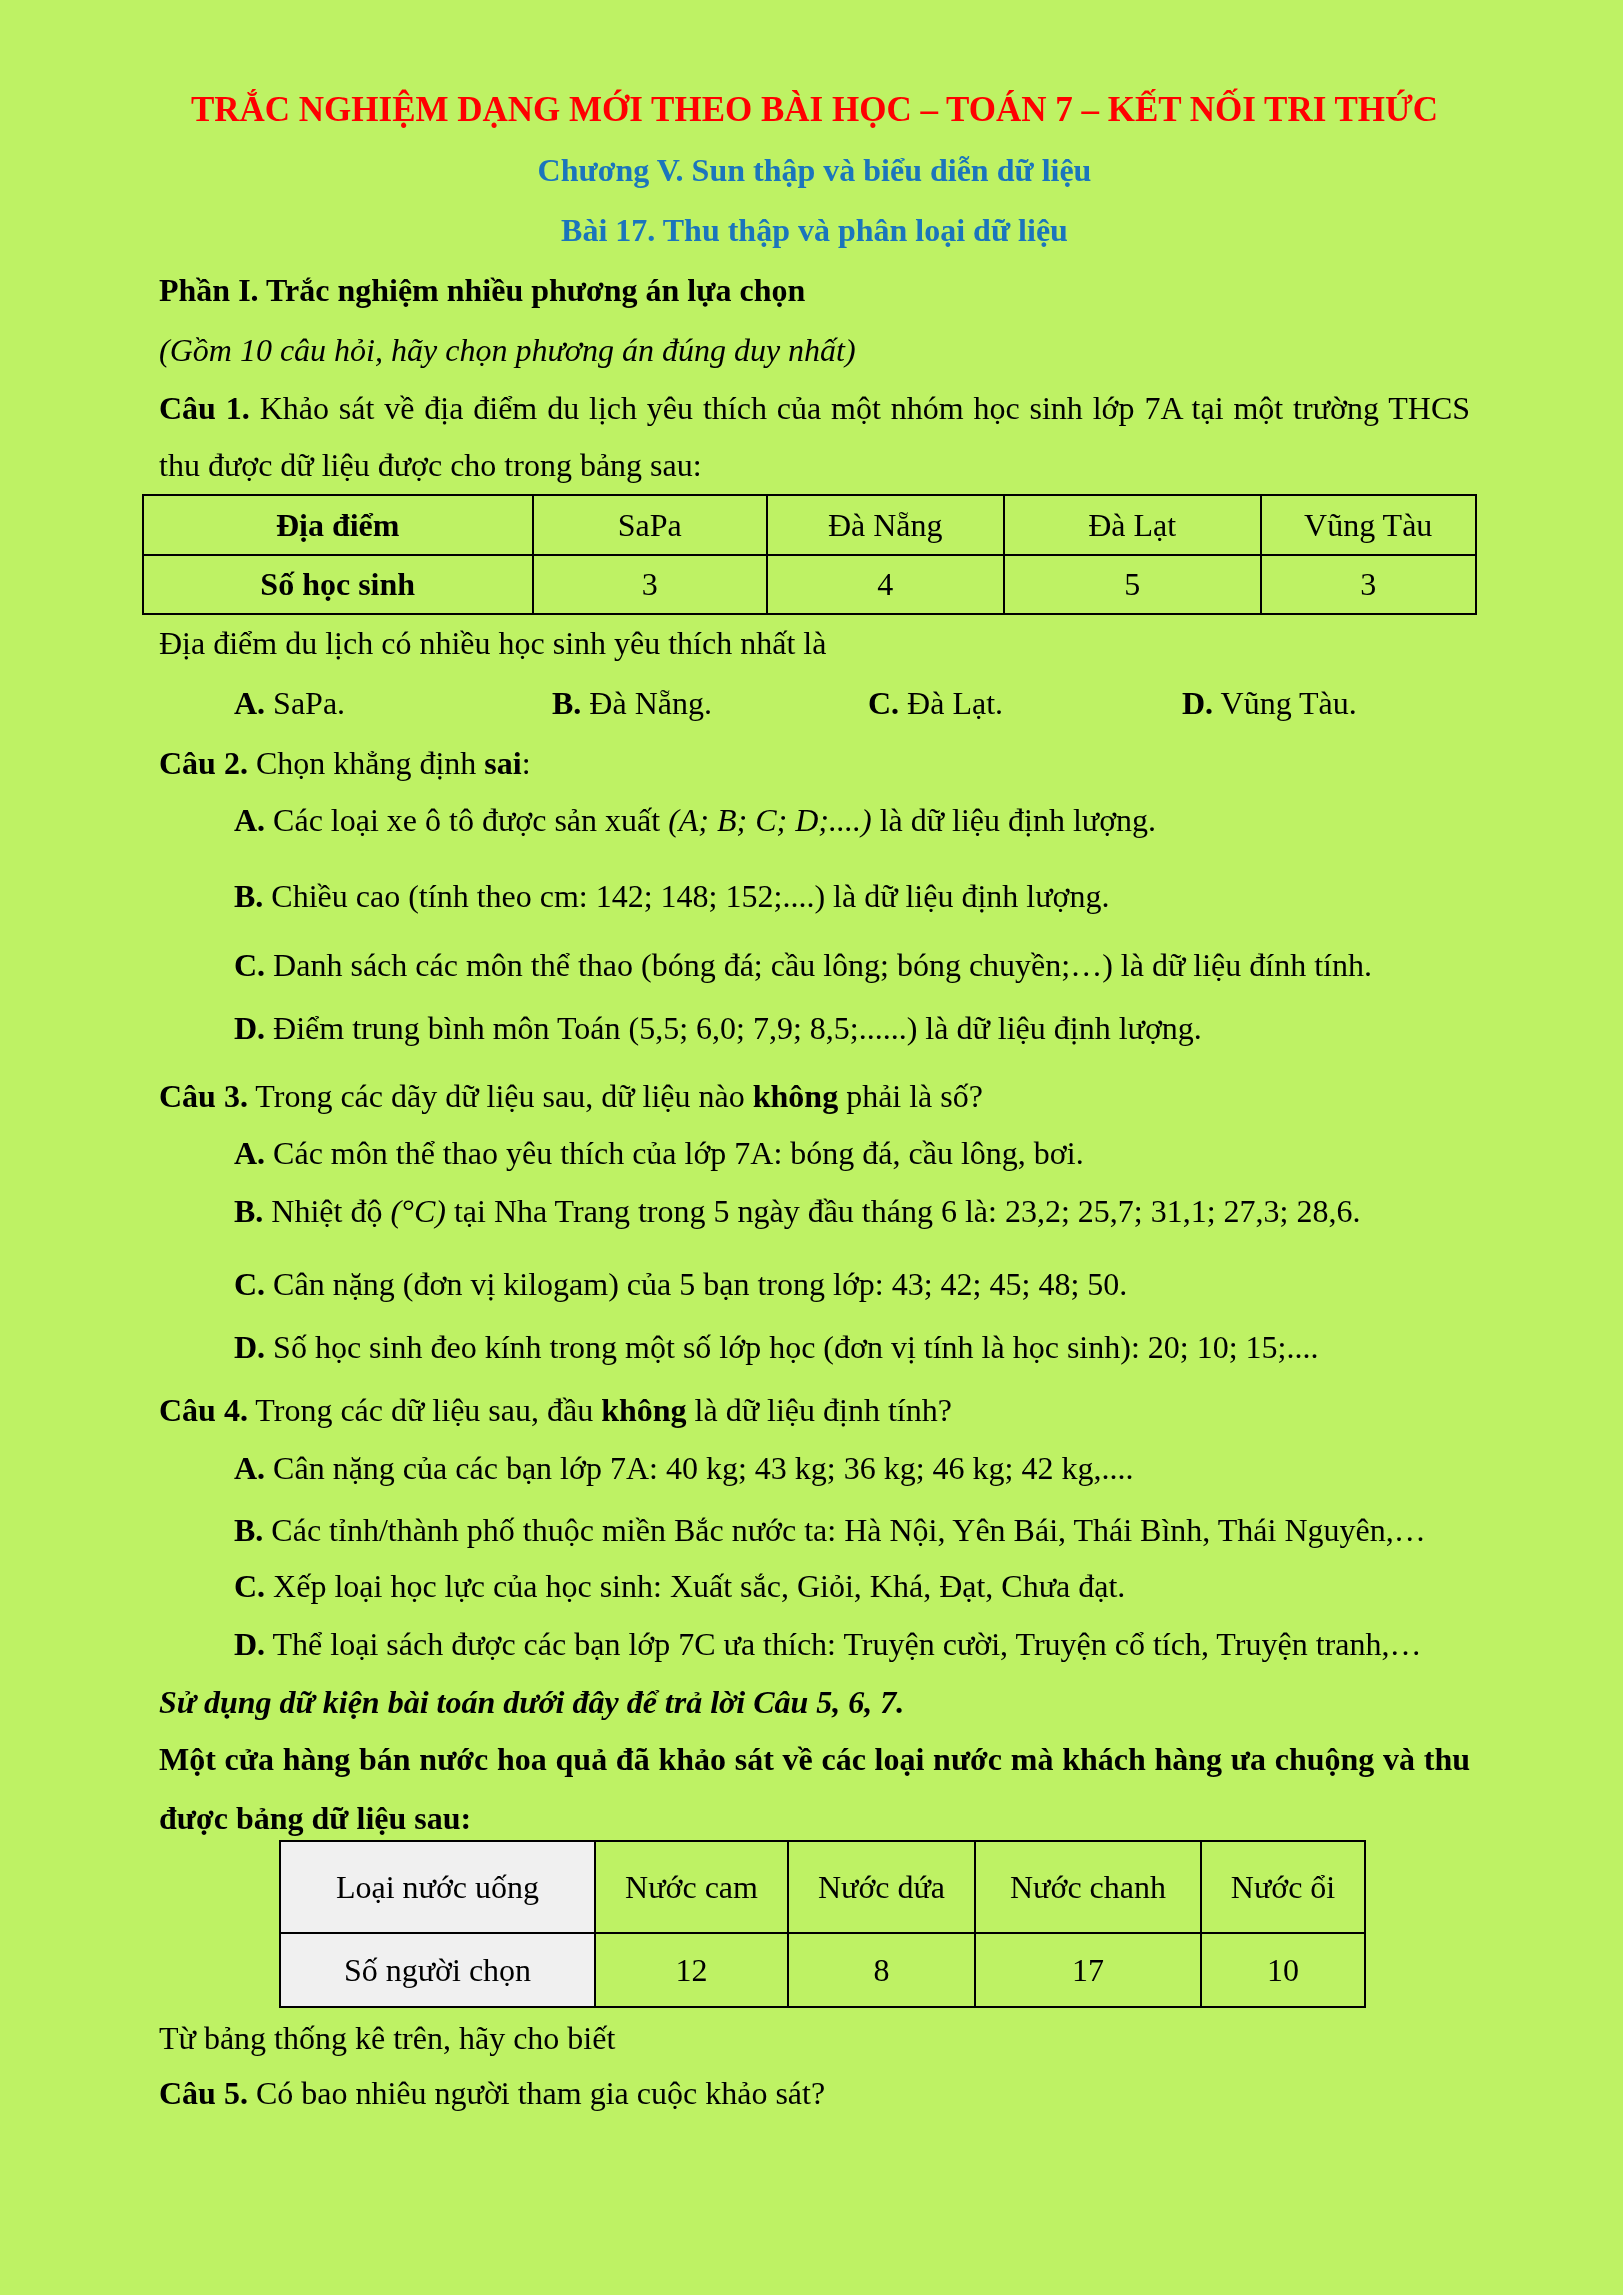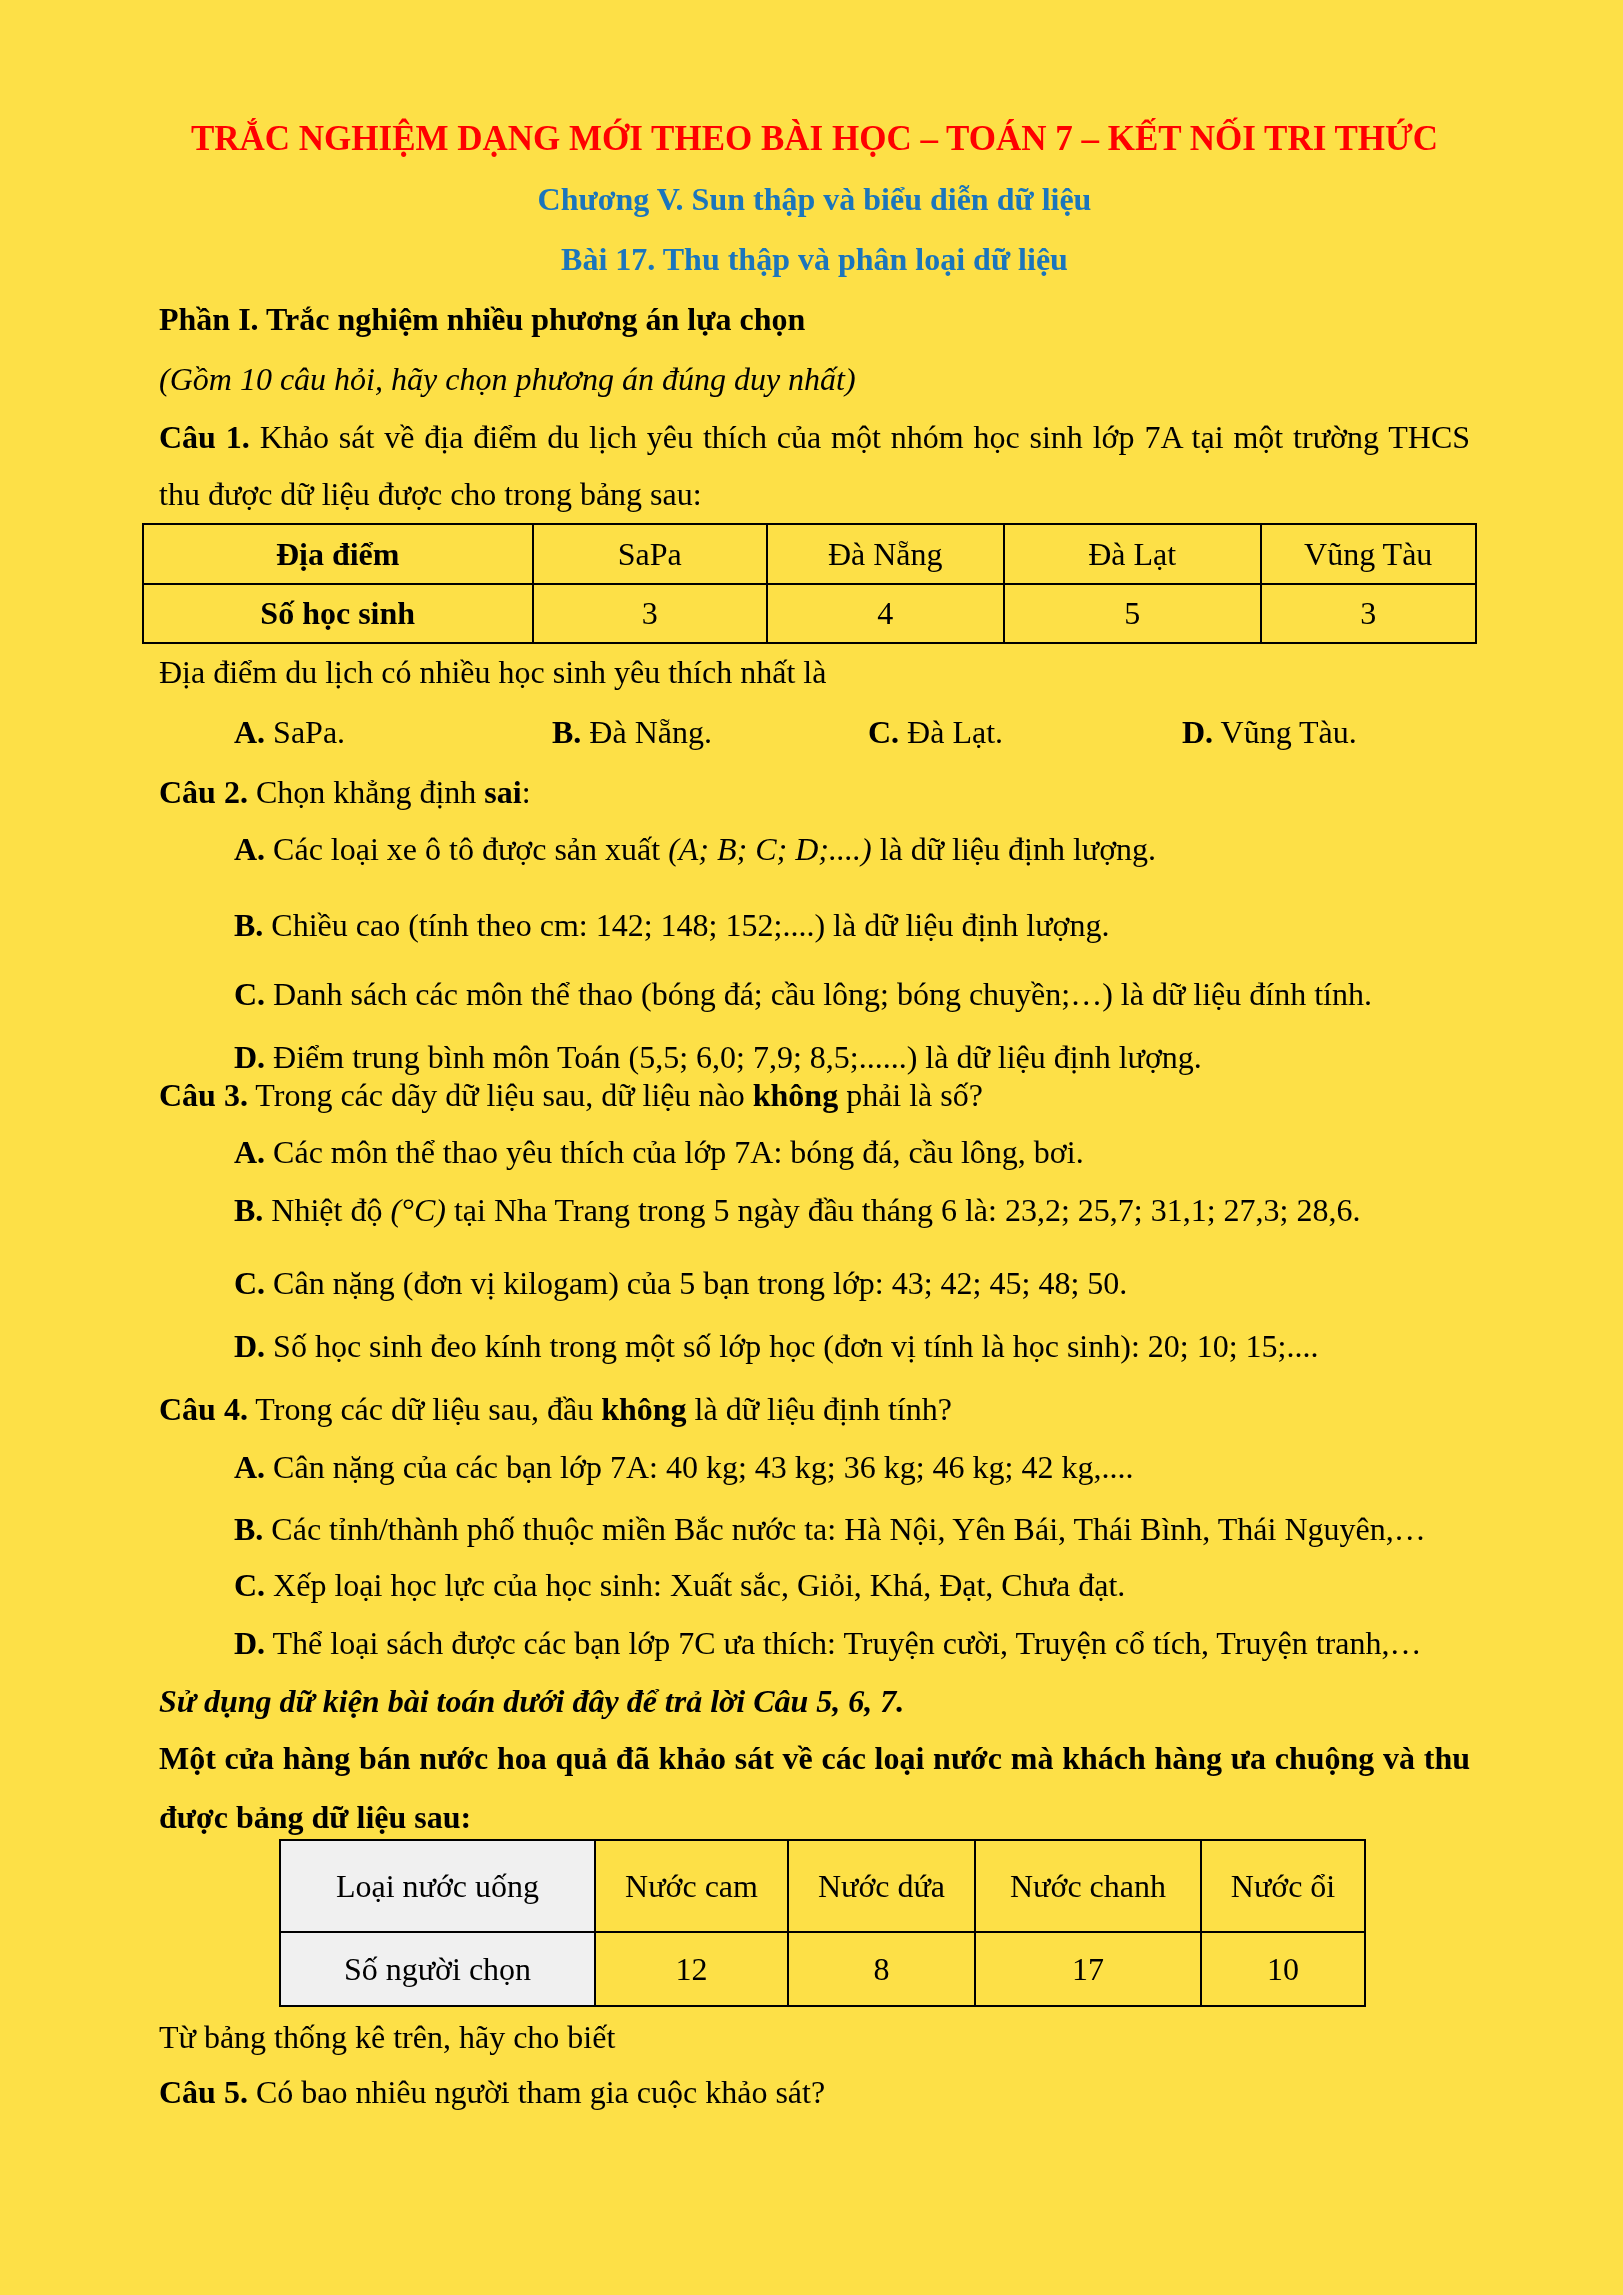--- a/index.html
+++ b/index.html
@@ -8,8 +8,8 @@
     width:1623px;height:2295px;
     overflow:hidden;
     box-sizing:border-box;
-    padding-top:109px;
-    background:#fde047;
+    padding-top:80px;
+    background:#bef264;
     font-family:"Liberation Serif","DejaVu Serif",serif;
     font-size:32px;color:#000;
   }

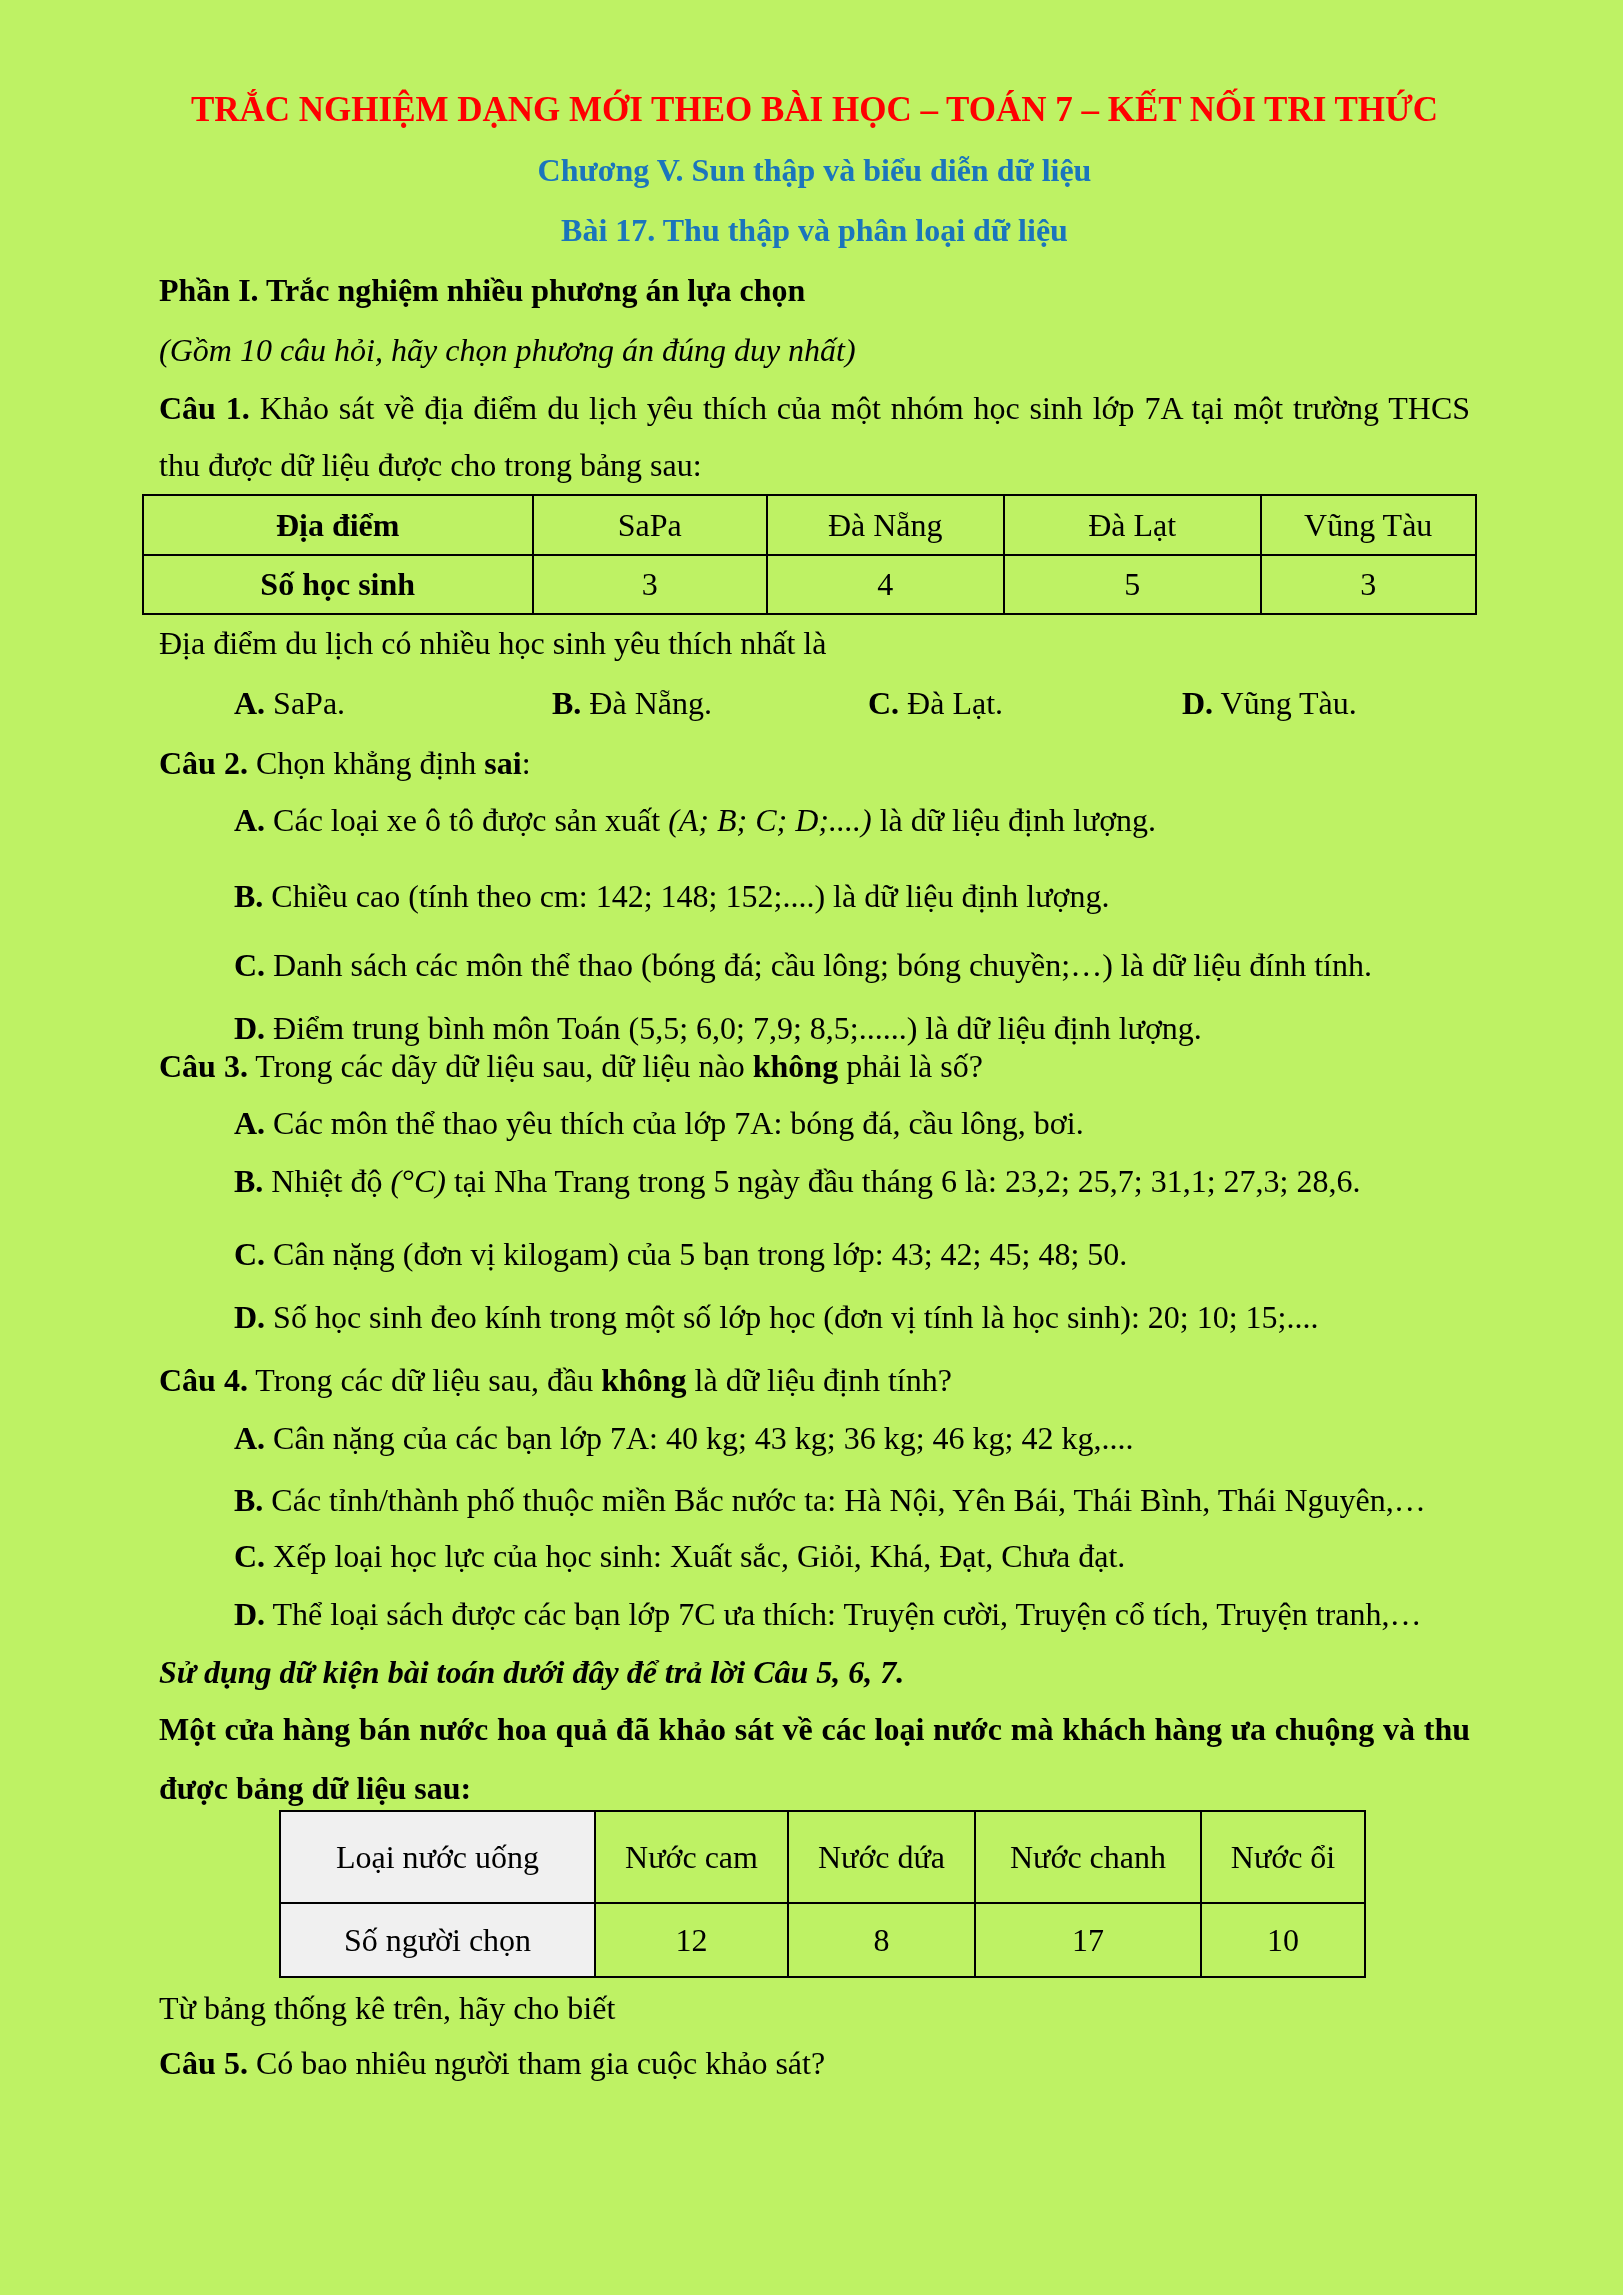--- a/index.html
+++ b/index.html
@@ -62,7 +62,7 @@
   .mt31{margin-top:24px;}
   .mt32{margin-top:25px;}
   .mt35{margin-top:38px;}
-  .mt38{}
+  .mt38{margin-top:30px;}
   .mt39{margin-top:31px;}
   .mt44{margin-top:35px;}
   .mt12{margin-top:9.4px;}

